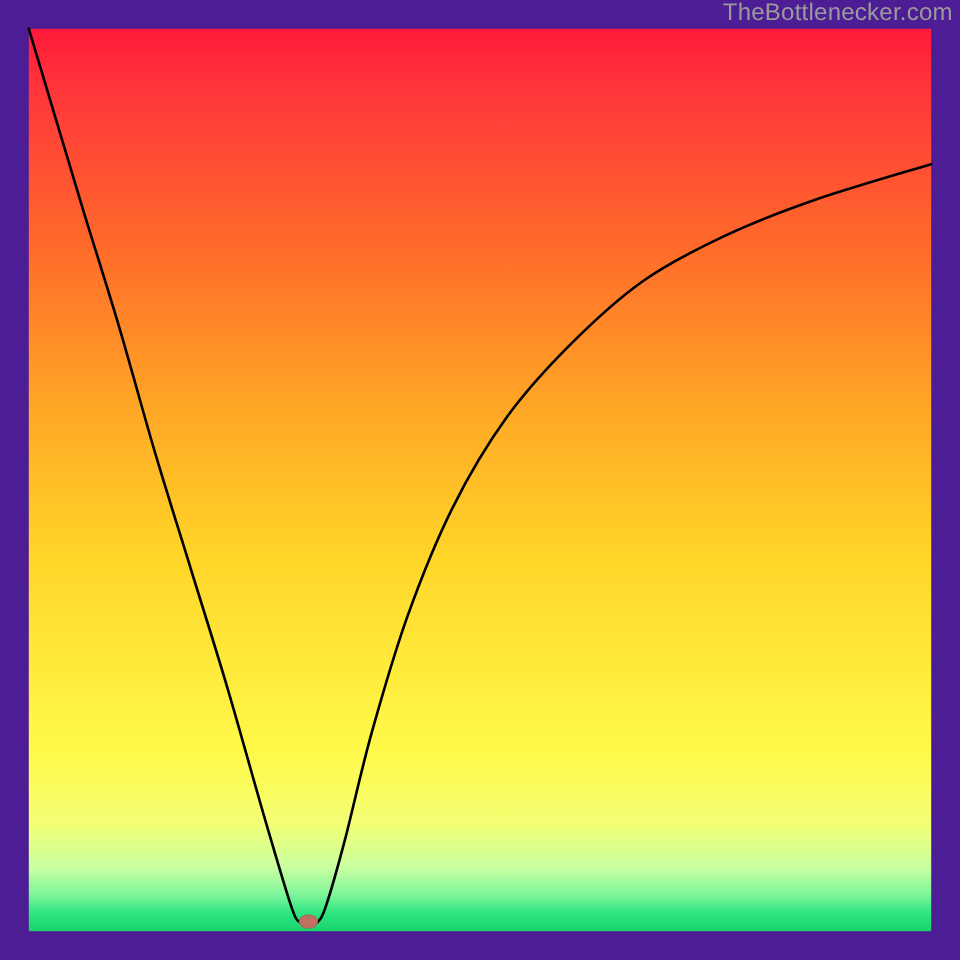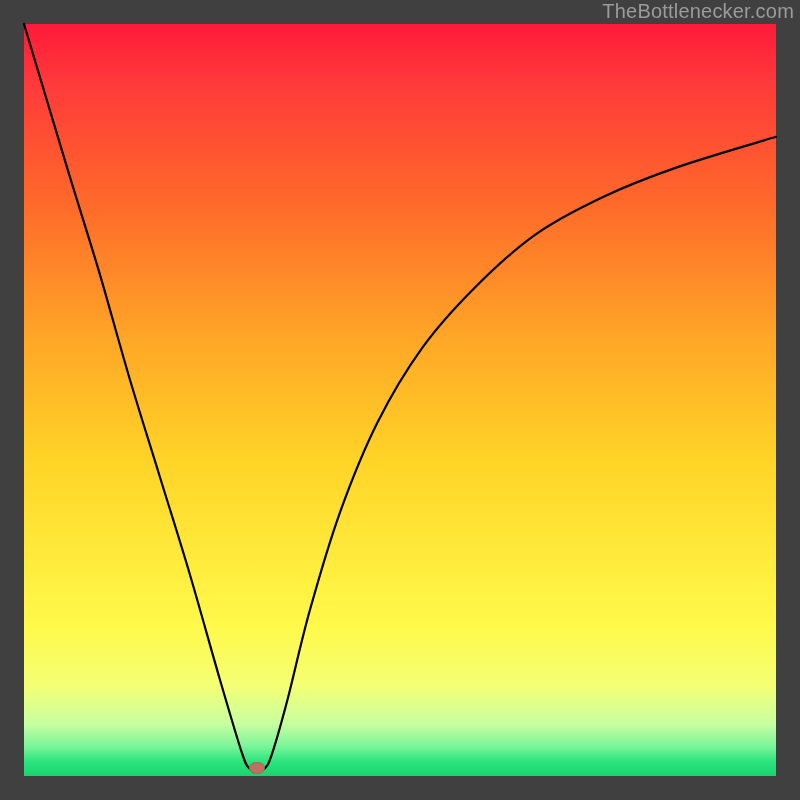--- a/index.html
+++ b/index.html
@@ -14,7 +14,7 @@
   .frame {
     position: absolute;
     inset: 0;
-    background: #404040;
+    background: #4c1d95;
   }
   .plot {
     position: absolute;

